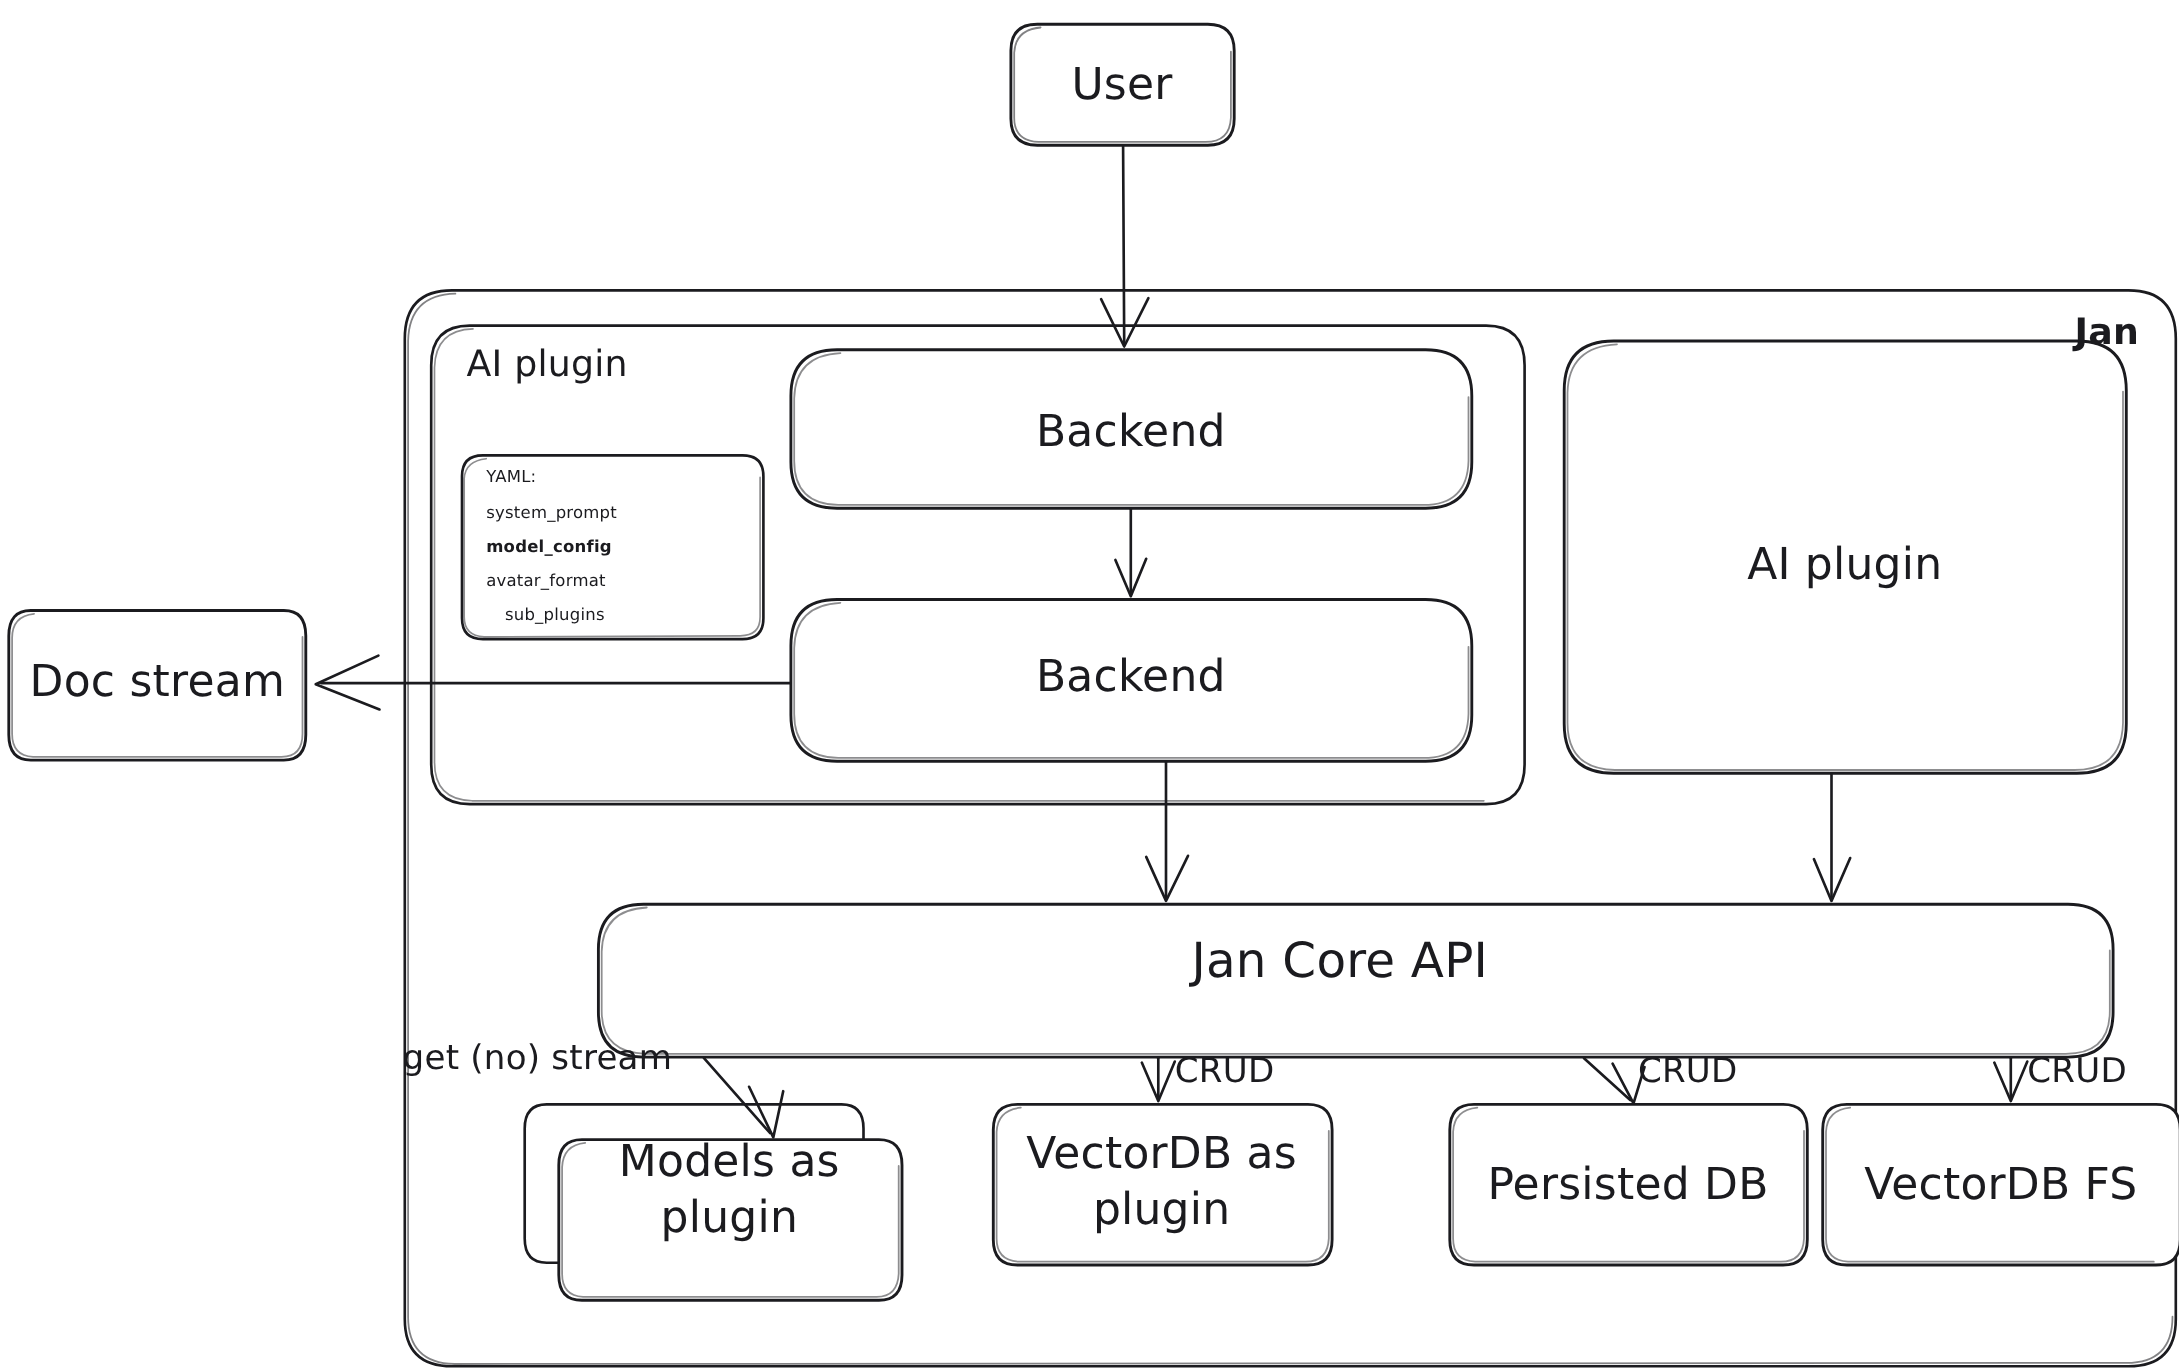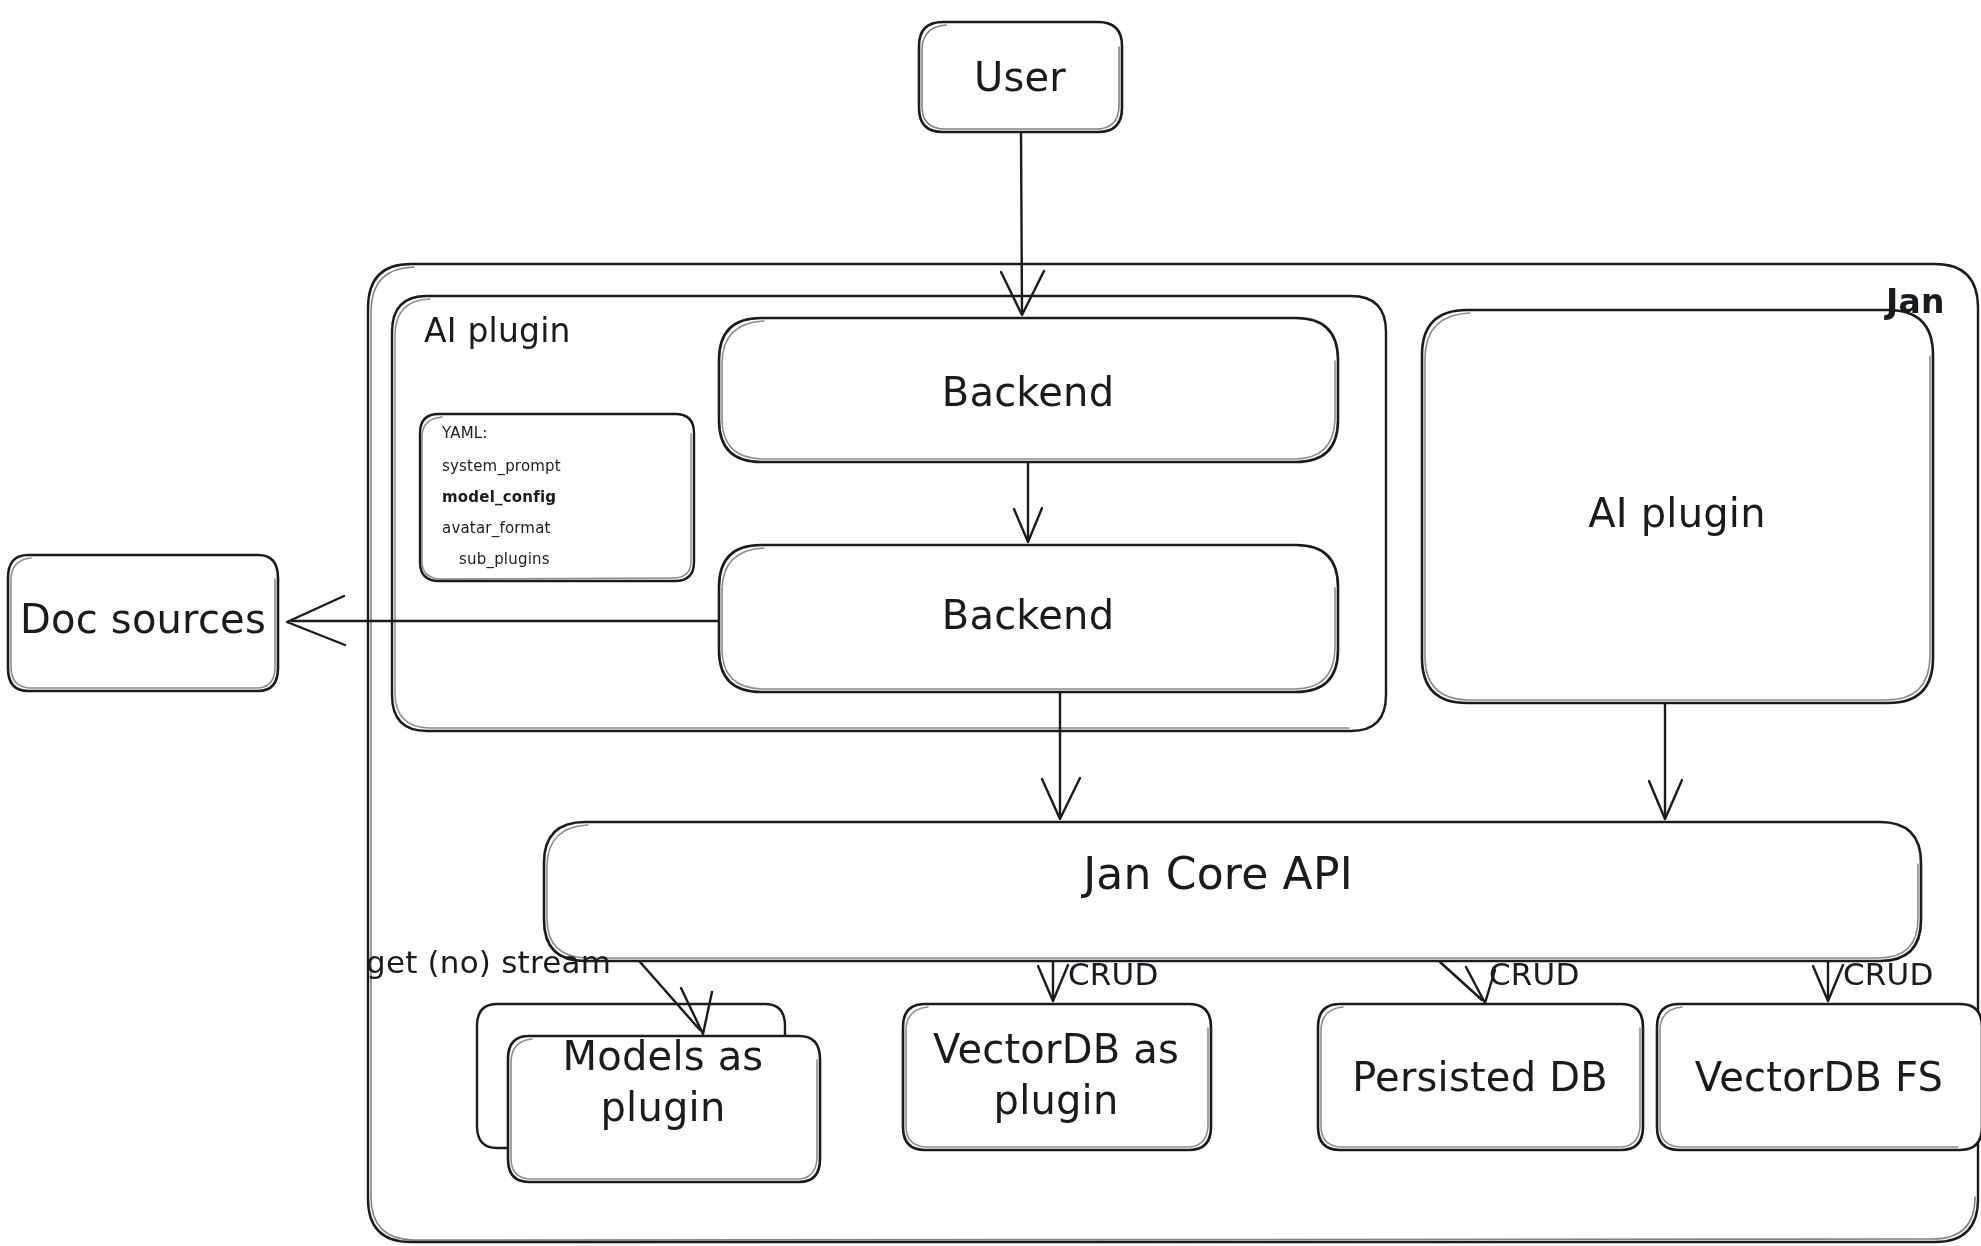--- a/index.html
+++ b/index.html
@@ -188,7 +188,7 @@
 
   <div class="lbl center t-node" style="left:1677px; top:514px;">AI plugin</div>
 
-  <div class="lbl center t-node" style="left:143px; top:620px;">Doc sources</div>
+  <div class="lbl center t-node" style="left:143px; top:620px;">Doc stream</div>
 
   <div class="lbl center t-core" style="left:1218px; top:874px;">Jan Core API</div>
 

